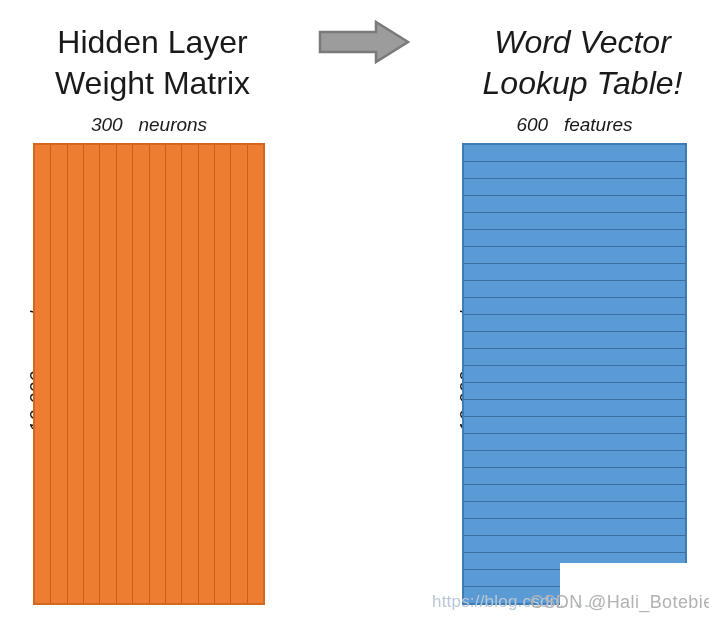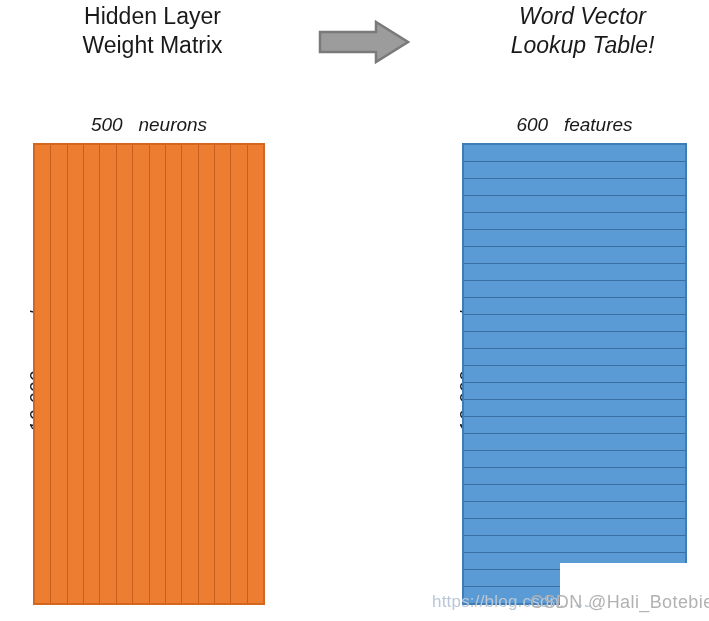--- a/index.html
+++ b/index.html
@@ -20,11 +20,12 @@
   .title {
     position: absolute;
     text-align: center;
-    font-size: 23px;
+    font-size: 32px;
     line-height: 1.28;
     font-weight: 400;
     color: #1a1a1a;
     white-space: pre-line;
+    margin-top: 20px;
   }
   #title-left {
     left: 10px;

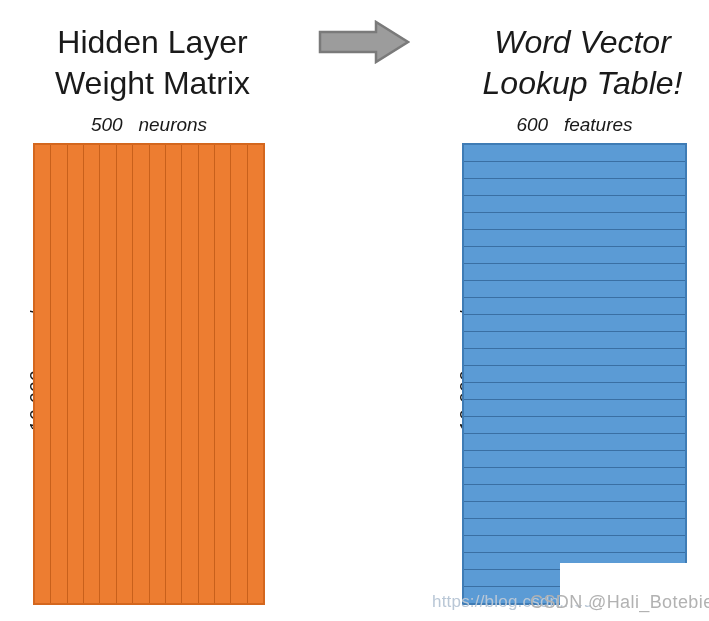--- a/index.html
+++ b/index.html
@@ -177,7 +177,7 @@
 <div class="title" id="title-right">Word Vector
 Lookup Table!</div>
 
-<div class="col-header" id="header-left">500   neurons</div>
+<div class="col-header" id="header-left">300   neurons</div>
 
 <div class="col-header" id="header-right">600   features</div>
 

